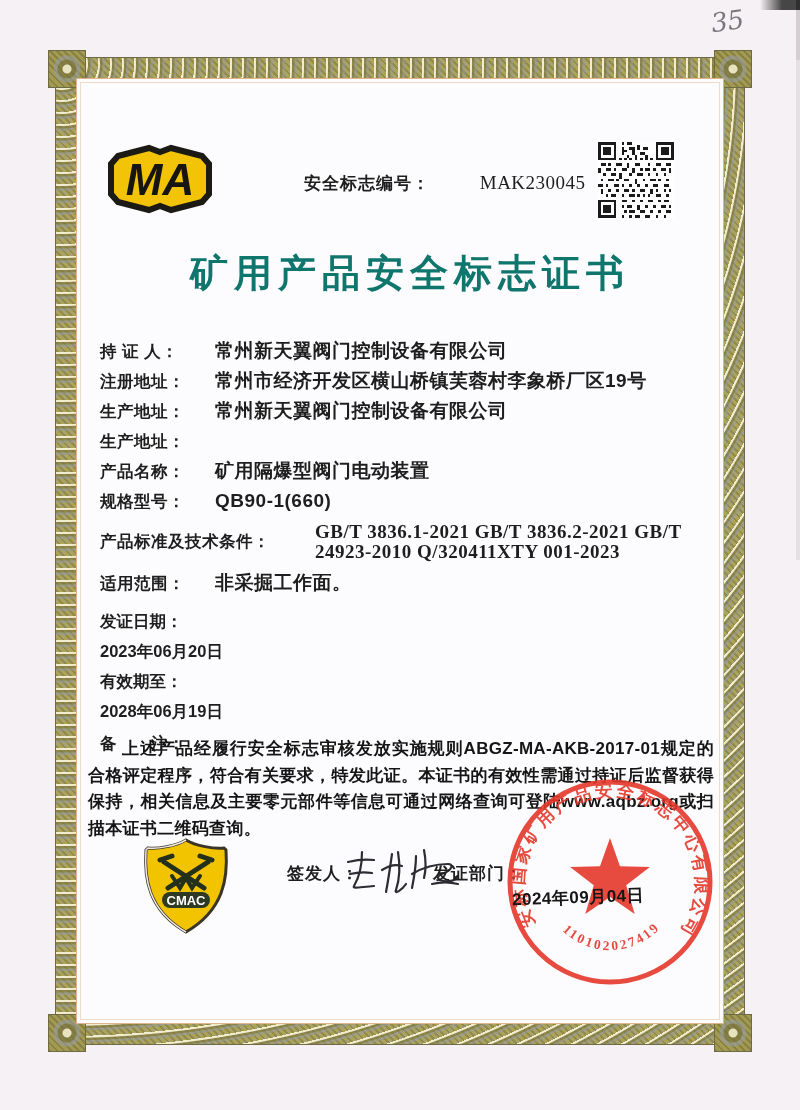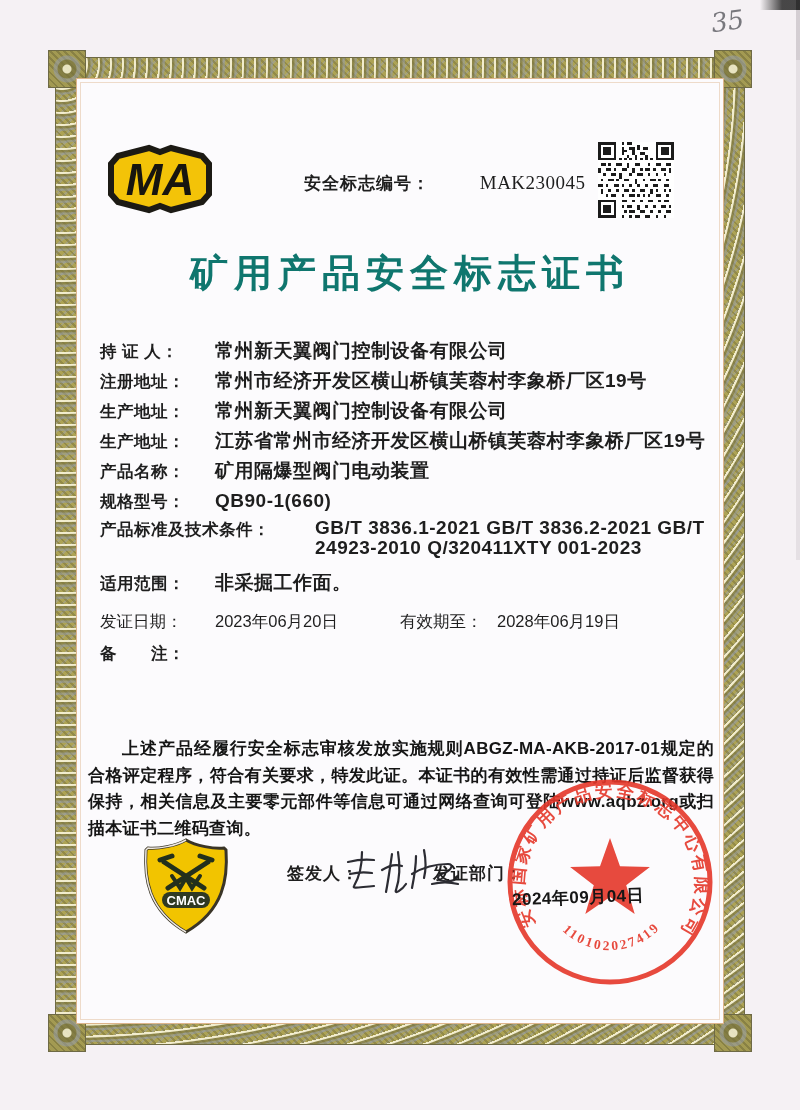--- a/index.html
+++ b/index.html
@@ -152,7 +152,6 @@
     </div>
     <div class="frow">
       <div class="flabel">生产地址：</div>
-      <div class="fvalue">江苏省常州市经济开发区横山桥镇芙蓉村李象桥厂区19号</div>
     </div>
     <div class="frow">
       <div class="flabel">产品名称：</div>

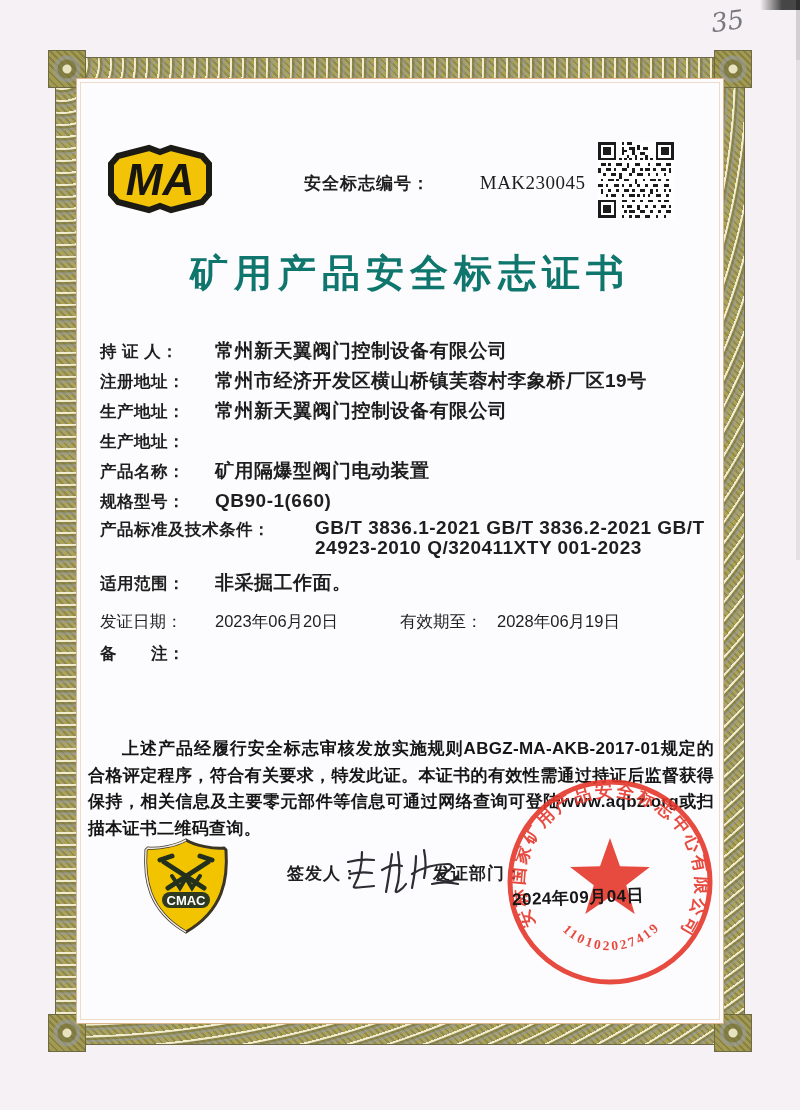--- a/index.html
+++ b/index.html
@@ -64,7 +64,7 @@
   .frow{display:flex;align-items:center;min-height:30px;line-height:30px;}
   .flabel{width:115px;flex:none;font-weight:700;font-size:16.5px;letter-spacing:.5px;white-space:nowrap;}
   .fvalue{flex:1;font-weight:700;font-size:19px;letter-spacing:.5px;}
-  .frow.tall{min-height:48px;align-items:flex-start;margin:2px 0;}
+  .frow.tall{min-height:48px;align-items:center;margin:2px 0;font-family:Liberation Serif, serif;}
   .frow.tall .flabel{width:215px;line-height:22px;}
   .frow.tall .fvalue{line-height:20px;}
   .dates-row{display:flex;margin-top:8px;line-height:30px;font-weight:400;font-size:16.5px;}

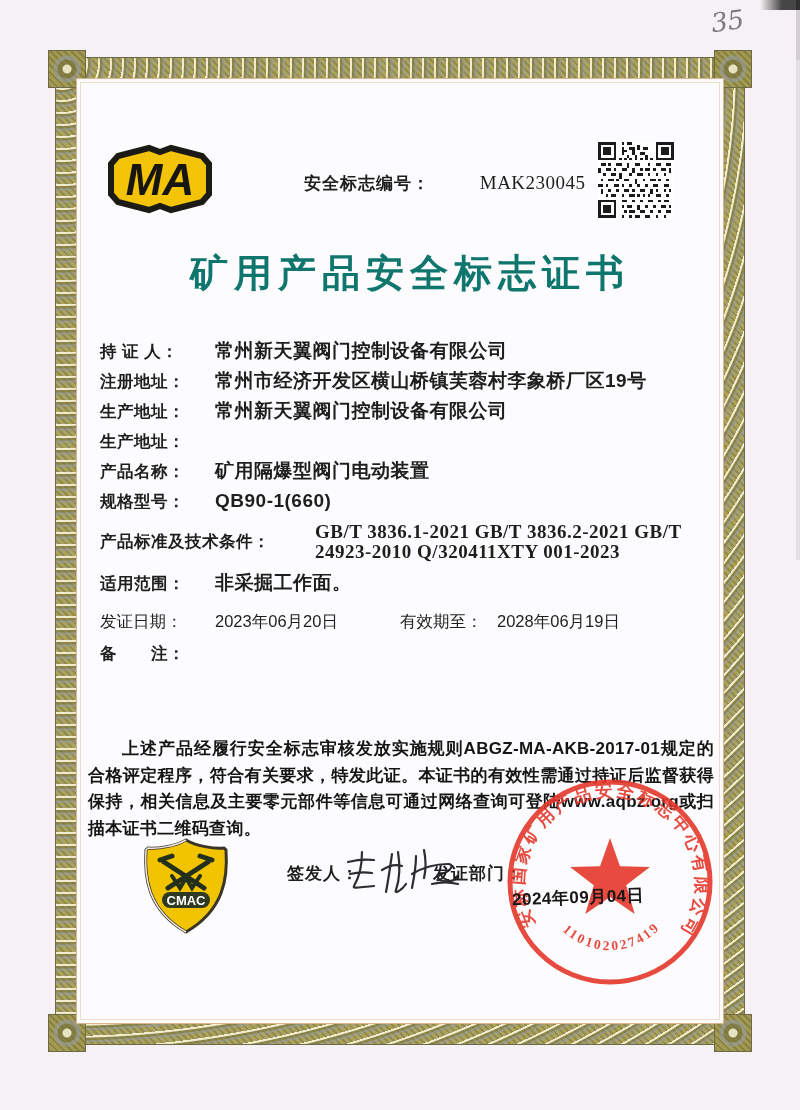--- a/index.html
+++ b/index.html
@@ -67,7 +67,7 @@
   .frow.tall{min-height:48px;align-items:center;margin:2px 0;font-family:Liberation Serif, serif;}
   .frow.tall .flabel{width:215px;line-height:22px;}
   .frow.tall .fvalue{line-height:20px;}
-  .dates-row{display:flex;margin-top:8px;line-height:30px;font-weight:400;font-size:16.5px;}
+  .dates-row{display:flex;margin-top:8px;line-height:30px;font-weight:700;font-size:16.5px;flex-direction:column;}
   .dates-row .dlabel1{width:115px;flex:none;}
   .dates-row .dvalue1{width:185px;flex:none;}
   .dates-row .dlabel2{width:97px;flex:none;}

